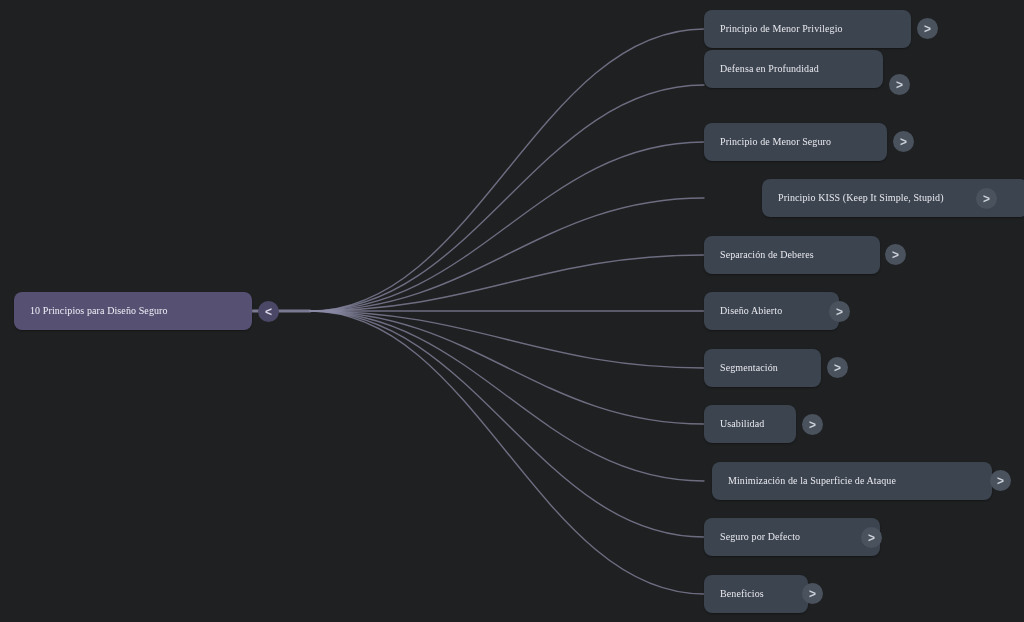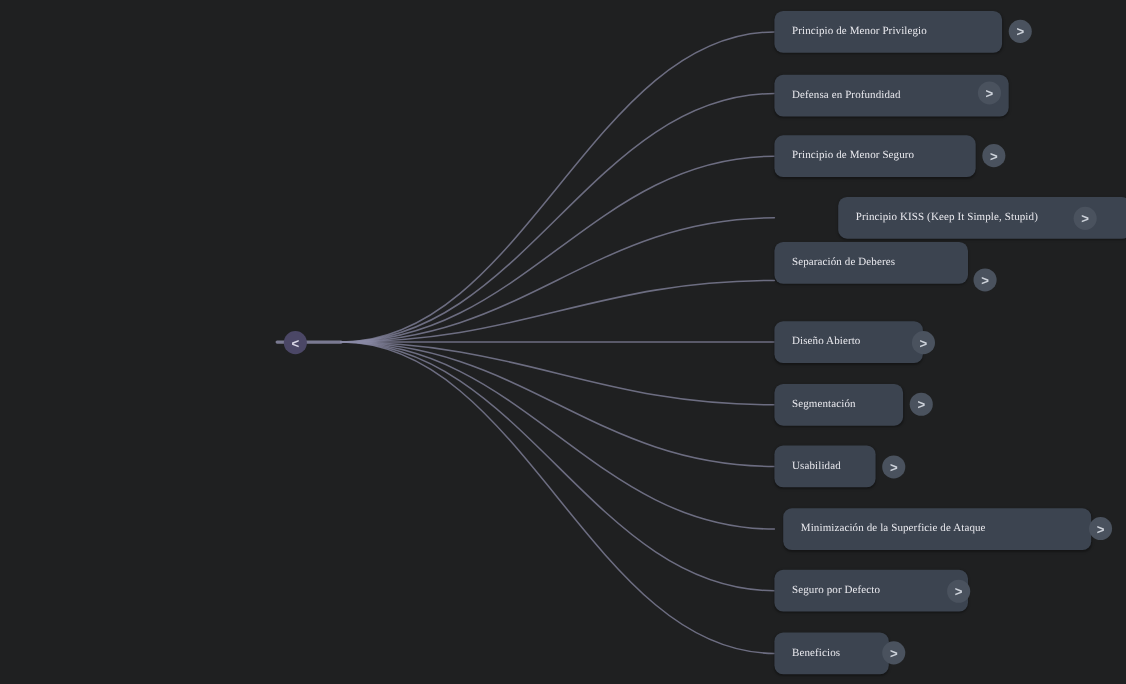--- a/index.html
+++ b/index.html
@@ -112,7 +112,7 @@
       <div class="toggle toggle-child" style="left: 917px; top: 18px;">
         <span>&gt;</span>
       </div>
-      <div class="node node-child" style="left: 704px; top: 68px; width: 213px;">
+      <div class="node node-child" style="left: 704px; top: 50px; width: 179px;">
         <span class="node-label">Defensa en Profundidad</span>
       </div>
       <div class="toggle toggle-child" style="left: 889px; top: 74px;">

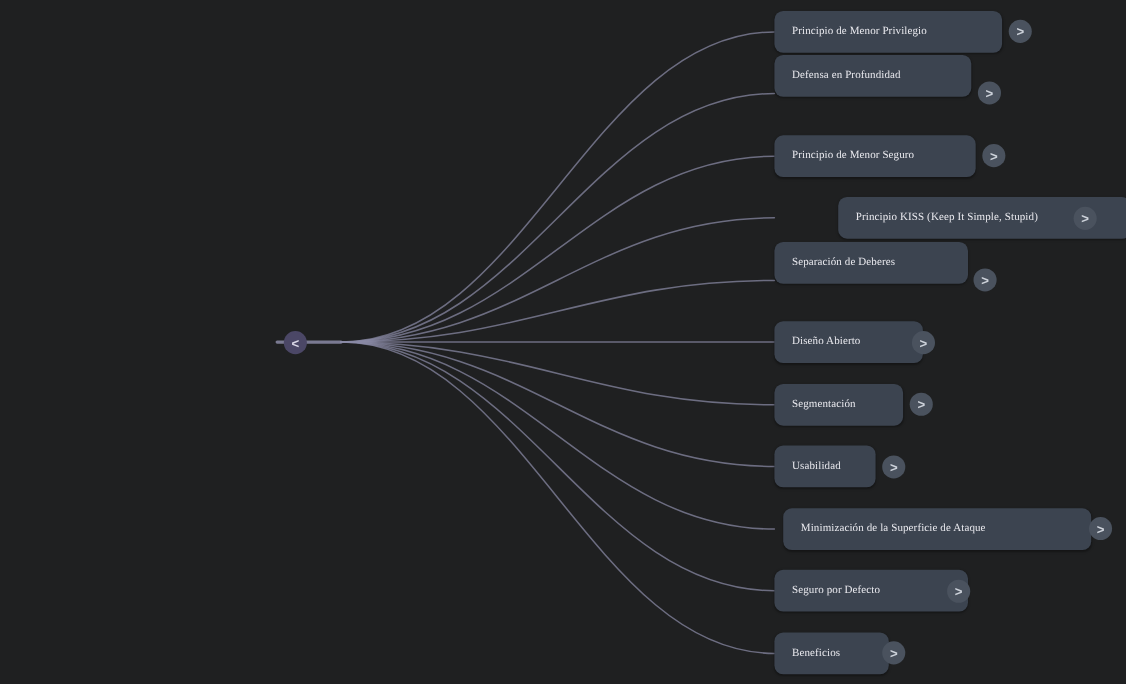--- a/index.html
+++ b/index.html
@@ -130,7 +130,7 @@
       <div class="toggle toggle-child" style="left: 976px; top: 188px;">
         <span>&gt;</span>
       </div>
-      <div class="node node-child" style="left: 704px; top: 220px; width: 176px;">
+      <div class="node node-child" style="left: 704px; top: 236px; width: 176px;">
         <span class="node-label">Separación de Deberes</span>
       </div>
       <div class="toggle toggle-child" style="left: 885px; top: 244px;">

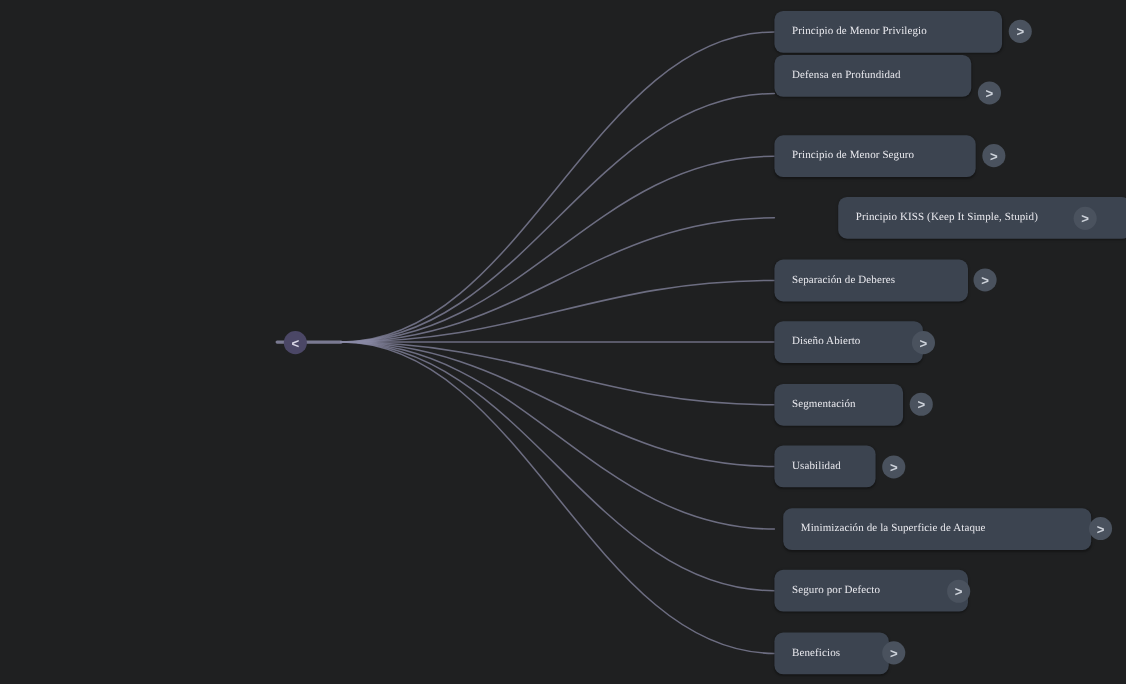--- a/index.html
+++ b/index.html
@@ -100,6 +100,9 @@
       <path d="M 310 311 C 475.48 311, 538.52 594, 704 594" stroke="#8b8ba6" stroke-width="1.4" fill="none" opacity="0.72" stroke-linecap="round"></path>
     </svg>
 
+  <div class="node node-root" id="root-node" style="left: 14px; top: 292px; width: 238px; background: rgb(86, 80, 115); color: rgb(240, 239, 246);">
+    <span class="node-label">10 Principios para Diseño Seguro</span>
+  </div>
 
   <div class="toggle toggle-root" id="root-toggle" style="left: 258px; top: 301px;">
     <span>&lt;</span>

